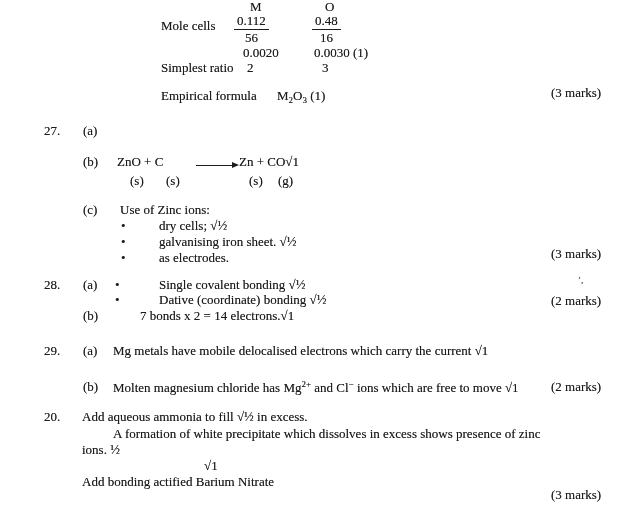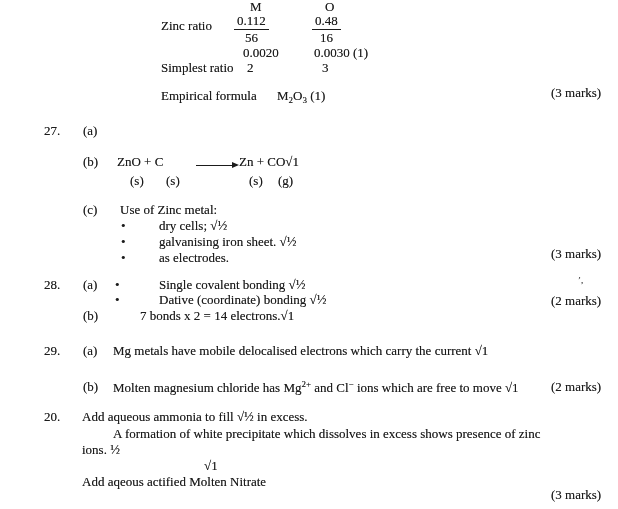--- a/index.html
+++ b/index.html
@@ -36,7 +36,7 @@
 
   <span class="t" style="left:250px; top:0px;">M</span>
   <span class="t" style="left:325px; top:0px;">O</span>
-  <span class="t" style="left:161px; top:19px;">Zinc ratio</span>
+  <span class="t" style="left:161px; top:19px;">Mole cells</span>
 
   <span class="frac" style="left:234px; top:14px;">
     <span class="num">0.112</span>

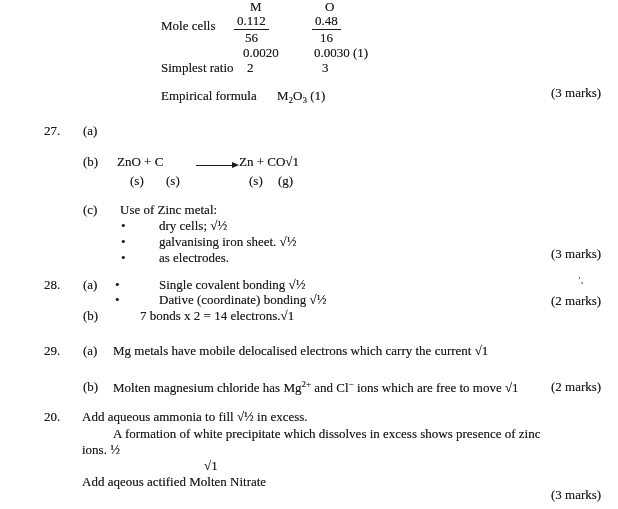--- a/index.html
+++ b/index.html
@@ -71,7 +71,7 @@
   <span class="t" style="left:278px; top:174px;">(g)</span>
 
   <span class="t" style="left:83px;  top:203px;">(c)</span>
-  <span class="t" style="left:120px; top:203px;">Use of Zinc metal:</span>
+  <span class="t" style="left:120px; top:203px;">Use of Zinc ions:</span>
   <span class="t" style="left:121px; top:219px;">•</span>
   <span class="t" style="left:159px; top:219px;">dry cells;  √½</span>
   <span class="t" style="left:121px; top:235px;">•</span>

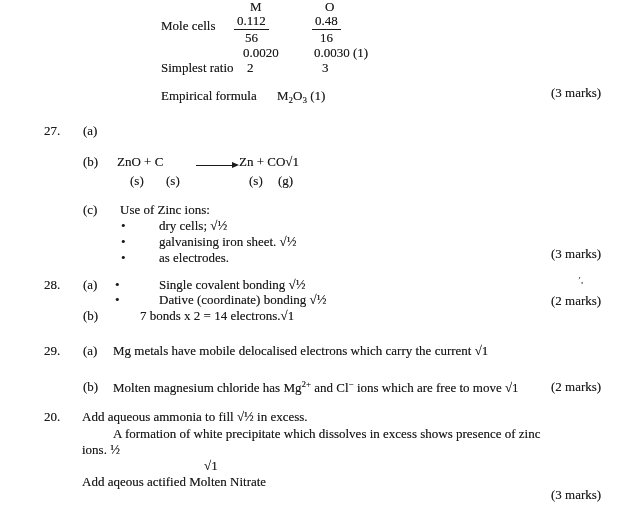--- a/index.html
+++ b/index.html
@@ -104,7 +104,7 @@
   <span class="t" style="left:82px; top:427px;margin-left:31px;">A formation of white precipitate which dissolves in excess shows presence of zinc</span>
   <span class="t" style="left:82px; top:443px;">ions. ½</span>
   <span class="t" style="left:204px; top:459px;">√1</span>
-  <span class="t" style="left:82px; top:475px;">Add aqeous actified Molten Nitrate</span>
+  <span class="t" style="left:82px; top:475px;">Add bonding actified Barium Nitrate</span>
   <span class="t" style="left:551px; top:488px;">(3 marks)</span>
 
 </div>

